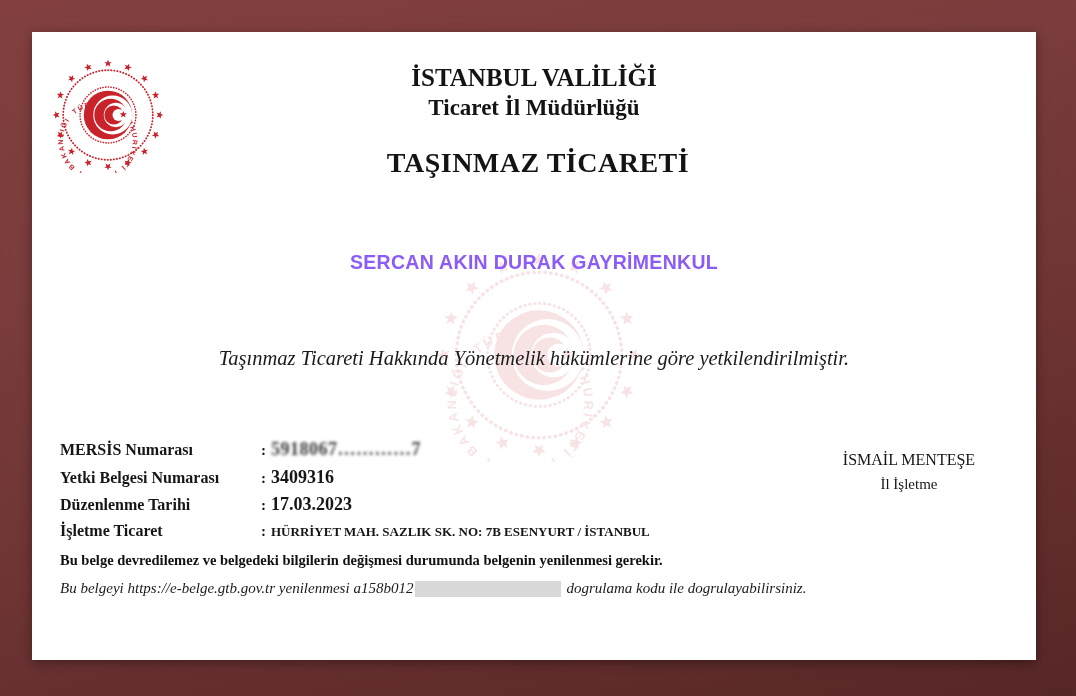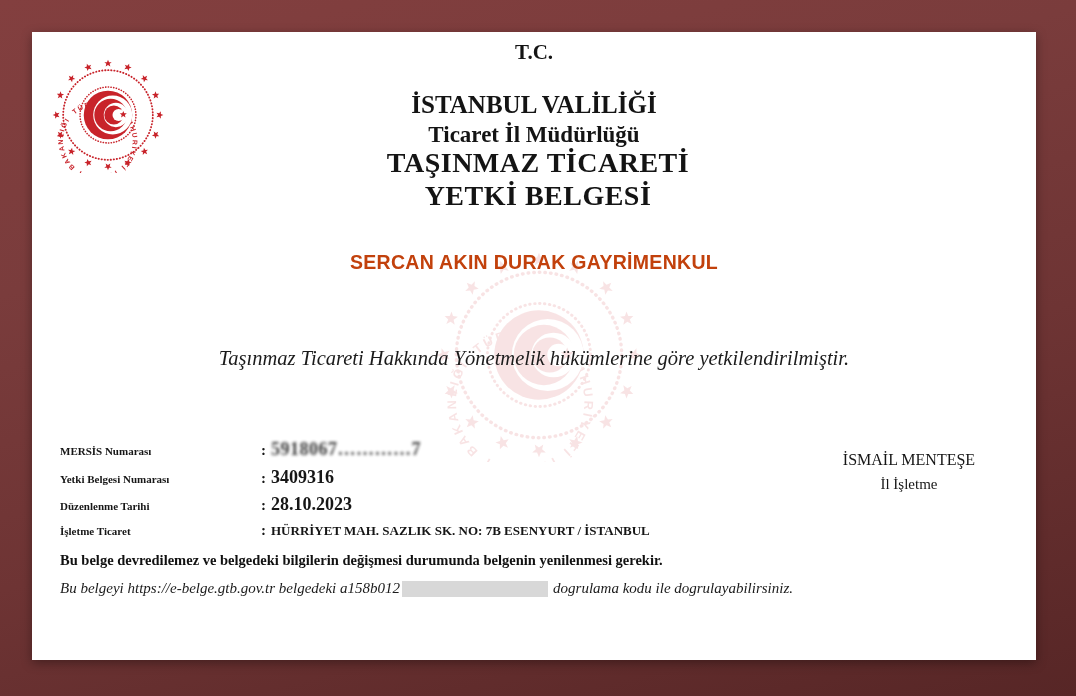--- a/index.html
+++ b/index.html
@@ -107,7 +107,6 @@
   </svg>
 
   <div class="header-block">
-    <div class="h-tc">T.C.</div>
     <div class="h-valilik">İSTANBUL VALİLİĞİ</div>
     <div class="h-mudurluk">Ticaret İl Müdürlüğü</div>
   </div>

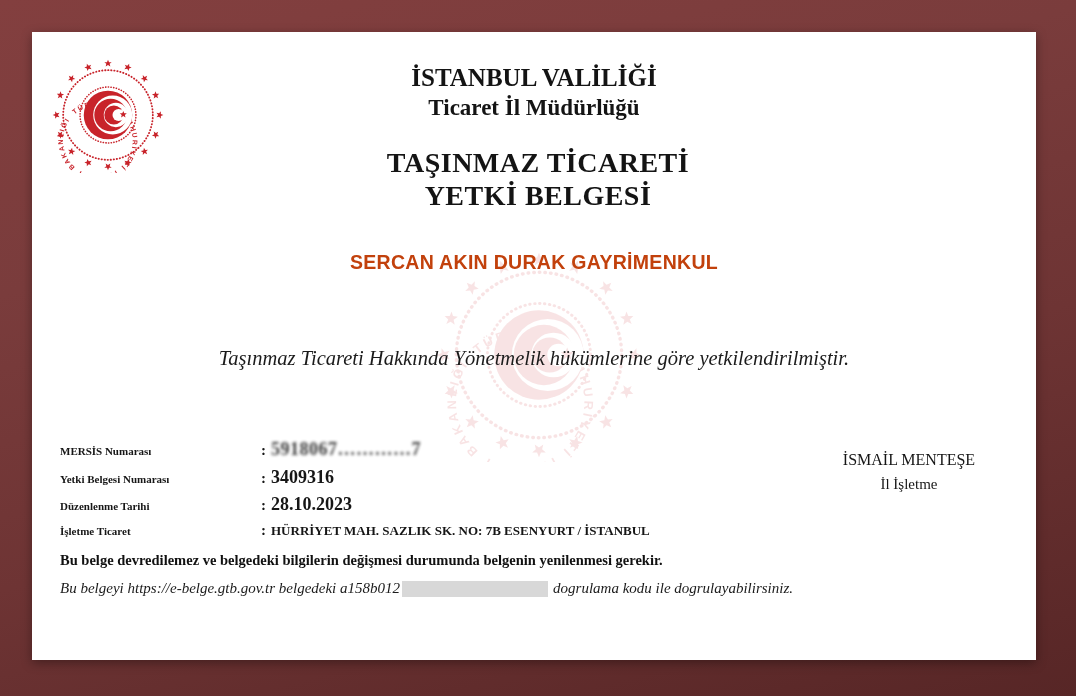--- a/index.html
+++ b/index.html
@@ -113,7 +113,6 @@
 
   <div class="title-block">
     <div>TAŞINMAZ TİCARETİ</div>
-    <div>YETKİ BELGESİ</div>
   </div>
 
   <div class="company">SERCAN AKIN DURAK GAYRİMENKUL</div>

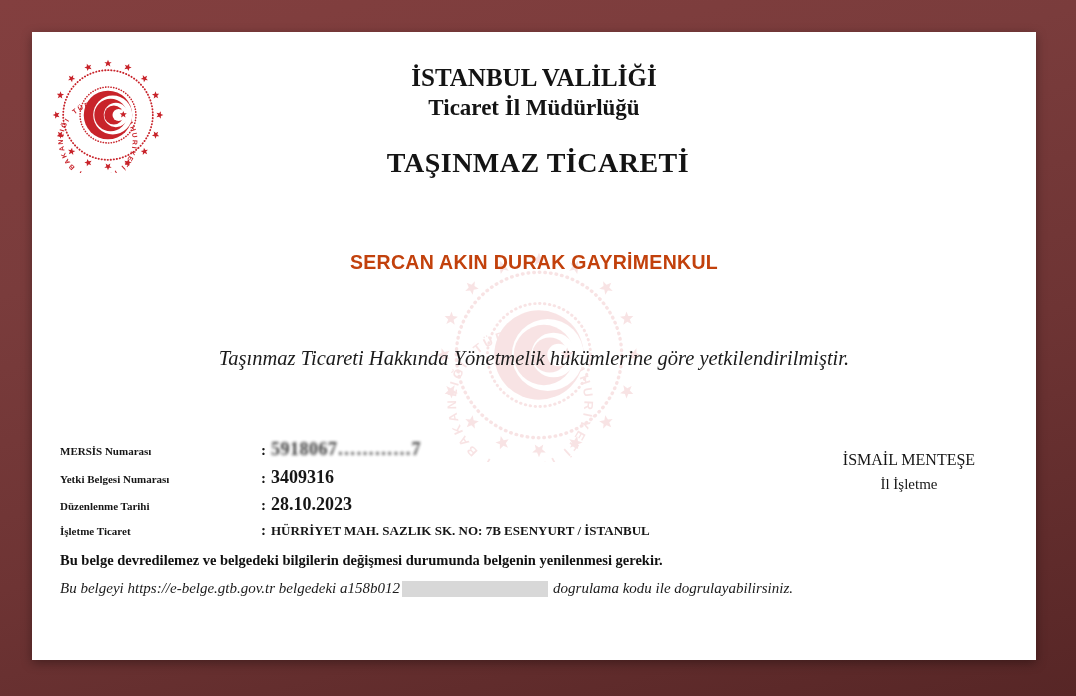--- a/index.html
+++ b/index.html
@@ -25,7 +25,7 @@
   .company{
     position:absolute;top:219px;left:0;right:0;text-align:center;
     font-family:"Liberation Sans", sans-serif;font-weight:bold;
-    font-size:19.5px;color:#c2410c;letter-spacing:.3px;
+    font-size:19.5px;color:#8b5cf6;letter-spacing:.3px;
   }
   .watermark{position:absolute;left:400px;top:216px;width:214px;height:214px;opacity:.12;pointer-events:none;}
   .statement{

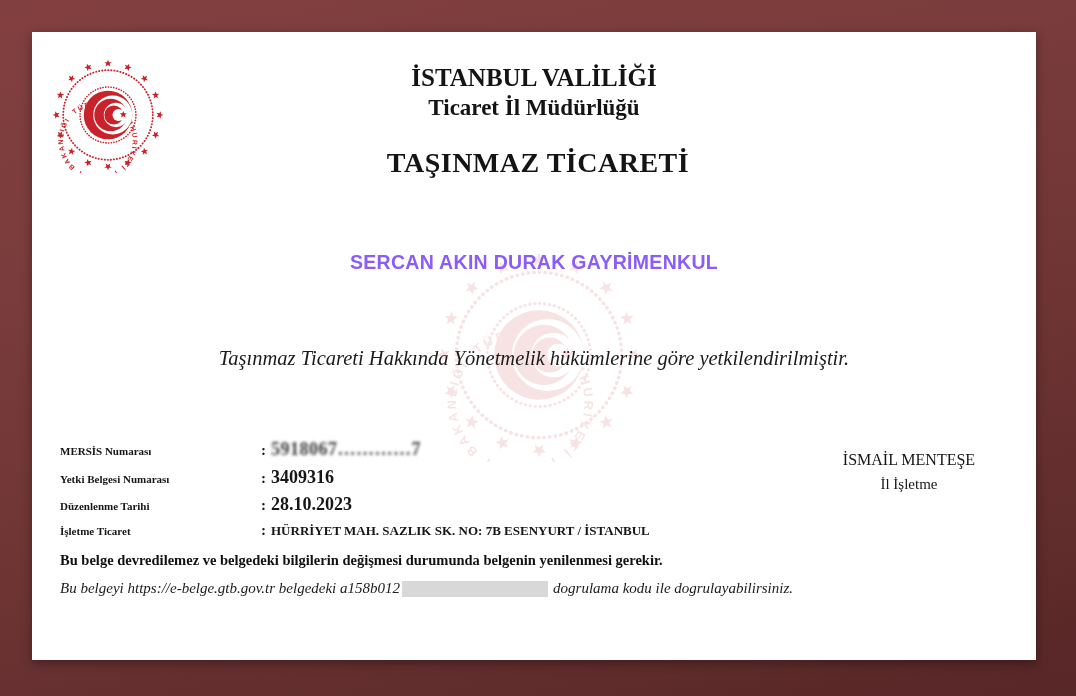--- a/index.html
+++ b/index.html
@@ -34,7 +34,7 @@
   }
   .fields{position:absolute;left:28px;top:407px;width:700px;}
   .frow{display:flex;align-items:baseline;height:27.5px;font-weight:bold;color:#161616;}
-  .flabel{width:201px;font-size:11px;flex:0 0 201px;}
+  .flabel{width:201px;font-size:16px;flex:0 0 201px;}
   .fcolon{width:10px;flex:0 0 10px;font-size:15px;}
   .fvalue{font-size:18px;white-space:nowrap;}
   .fvalue.small{font-size:13px;}

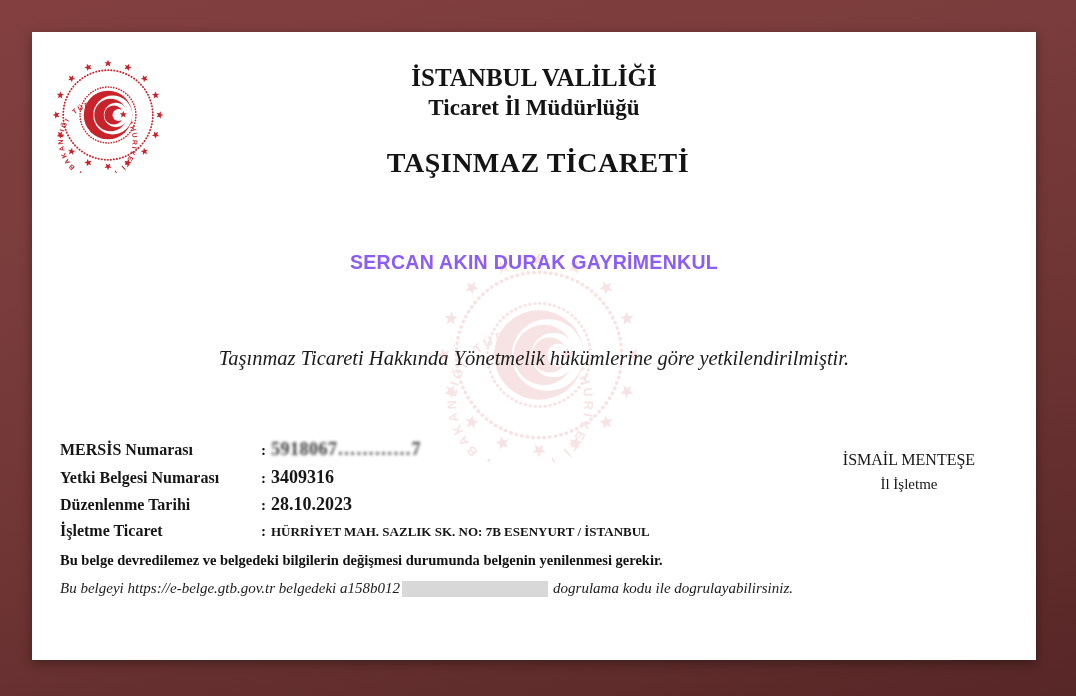--- a/index.html
+++ b/index.html
@@ -133,7 +133,7 @@
     <div class="frow">
       <span class="flabel">Düzenlenme Tarihi</span>
       <span class="fcolon">:</span>
-      <span class="fvalue">28.10.2023</span>
+      <span class="fvalue">17.03.2023</span>
     </div>
     <div class="frow">
       <span class="flabel">İşletme Ticaret</span>

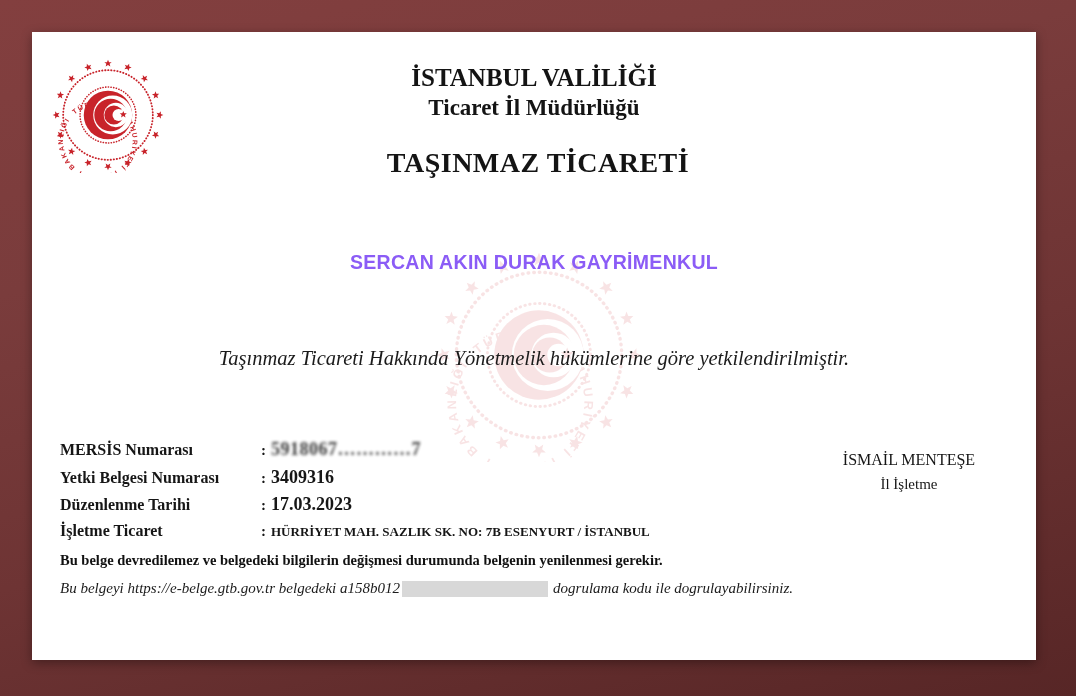--- a/index.html
+++ b/index.html
@@ -150,7 +150,7 @@
   <div class="bold-note">Bu belge devredilemez ve belgedeki bilgilerin değişmesi durumunda belgenin yenilenmesi gerekir.</div>
 
   <div class="verify-line">
-    <span>Bu belgeyi https://e-belge.gtb.gov.tr belgedeki a158b012</span><span class="redaction"></span><span>dogrulama kodu ile dogrulayabilirsiniz.</span>
+    <span>Bu belgeyi https://e-belge.gtb.gov.tr yenilenmesi a158b012</span><span class="redaction"></span><span>dogrulama kodu ile dogrulayabilirsiniz.</span>
   </div>
 
 </div>

